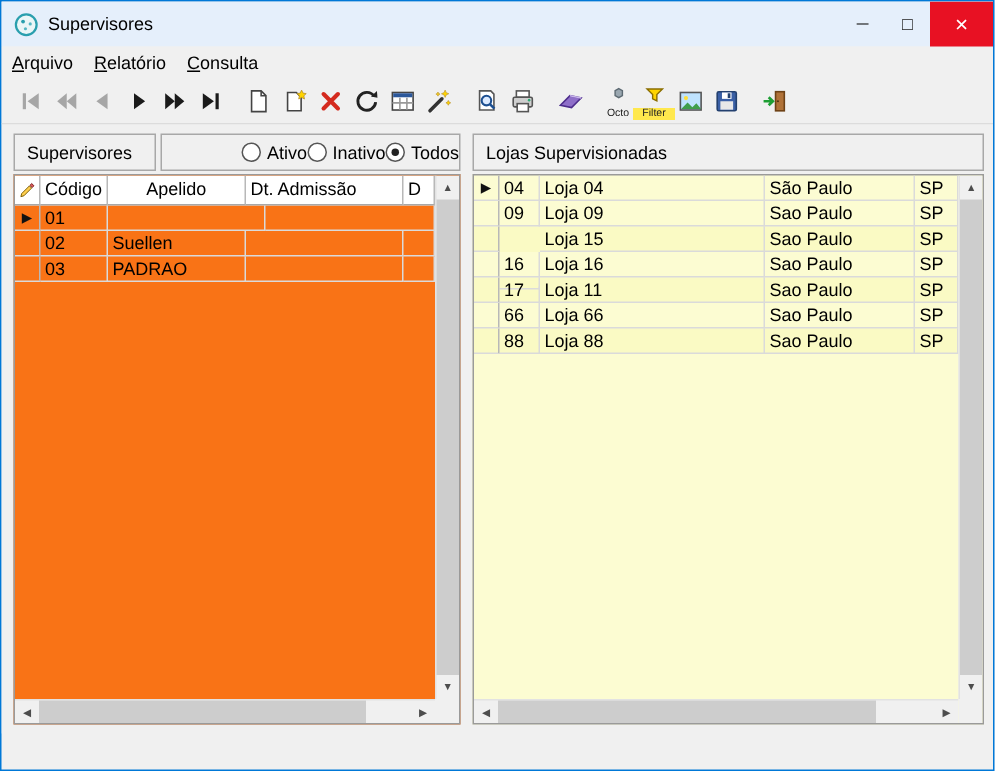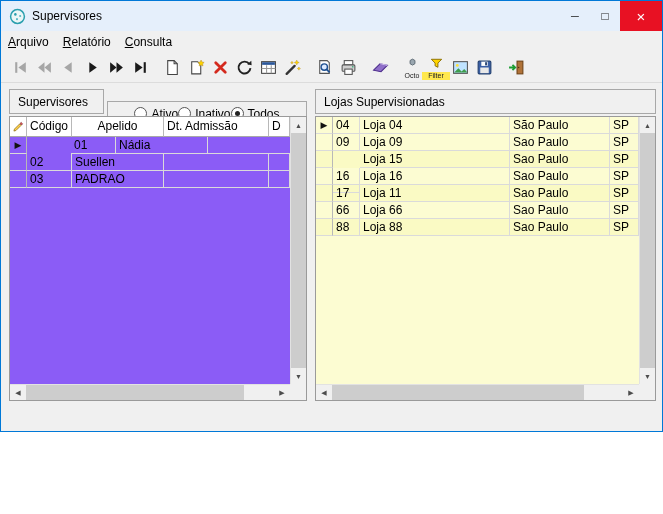--- a/index.html
+++ b/index.html
@@ -4,7 +4,7 @@
 <style>
   * { box-sizing: border-box; margin: 0; padding: 0; }
   body { font-family: "Liberation Sans", sans-serif; background: #fff; }
-  .window { position: relative; width: 663px; height: 432px; border: 1px solid #0078d7;
+  .window { position: relative; width: 663px; height: 514px; border: 1px solid #0078d7;
             background: #f0f0f0; overflow: hidden; font-size: 12px; color: #000; }
 
   

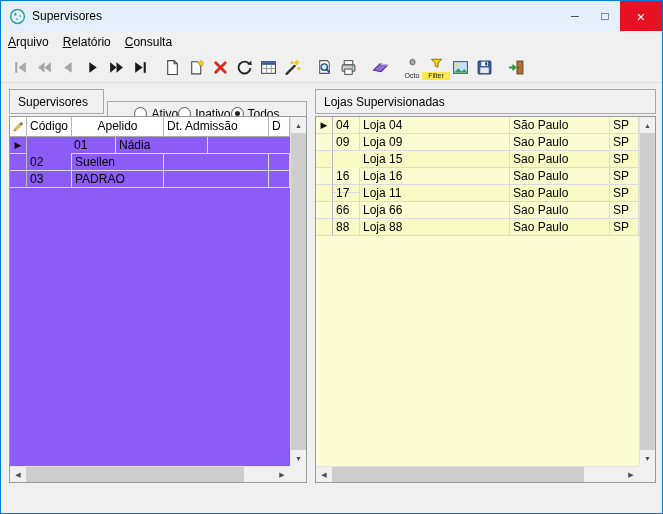--- a/index.html
+++ b/index.html
@@ -41,7 +41,7 @@
   .hdrbox { position: absolute; top: 0; height: 25px; border: 1px solid #a8a8a8; background: #f0f0f0;
             display: flex; align-items: center; padding: 0 8px; }
   #sup-title { left: 0; width: 95px; }
-  #radio-box { left: 98px; right: 0; justify-content: center; padding: 0; margin-top: 12px; }
+  #radio-box { left: 98px; right: 0; justify-content: flex-end; padding: 0; }
   #lojas-title { left: 0; right: 0; }
   .radio-item { display: flex; align-items: center; gap: 4px; }
   .radio { width: 13px; height: 13px; border: 1px solid #555; border-radius: 50%;

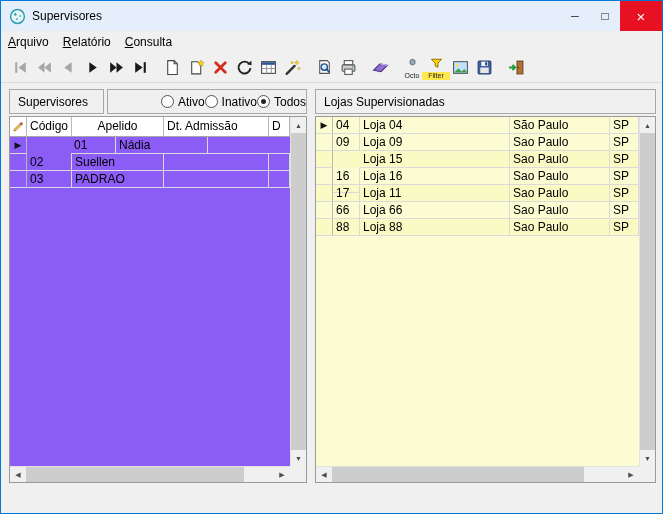--- a/index.html
+++ b/index.html
@@ -50,7 +50,7 @@
 
   
   .gridbox { position: absolute; left: 0; right: 0; top: 27px; bottom: 0;
-             border: 1px solid #9a9a9a; background: #8b5cf6; overflow: hidden; }
+             border: 1px solid #9a9a9a; background: #f97316; overflow: hidden; }
   .grid-data { position: absolute; left: 0; top: 0; right: 16px; bottom: 16px; overflow: hidden; }
   .grid-header { display: flex; height: 20px; background: #fff; }
   .gh-cell { border-right: 1px solid #b8b8b8; border-bottom: 1px solid #a8a8a8;

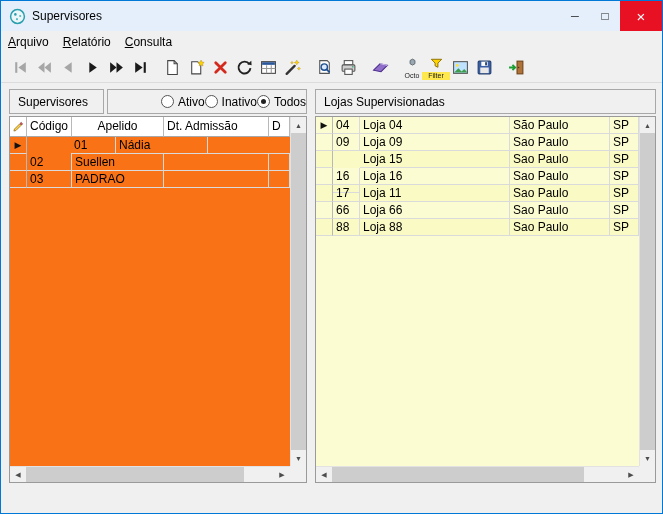--- a/index.html
+++ b/index.html
@@ -331,7 +331,7 @@
               <div class="gr-cell gr-ind" style="flex: 0 0 17px;">
                 <span class="row-arrow">▶</span>
               </div>
-              <div class="gr-cell" style="flex: 0 0 45px; margin-left: 44px;">01</div>
+              <div class="gr-cell" style="flex: 0 0 45px;">01</div>
               <div class="gr-cell" style="flex: 0 0 92px;">Nádia</div>
               <div class="gr-cell" style="flex: 0 0 105px;"></div>
               <div class="gr-cell" style="flex: 1 1 auto;"></div>

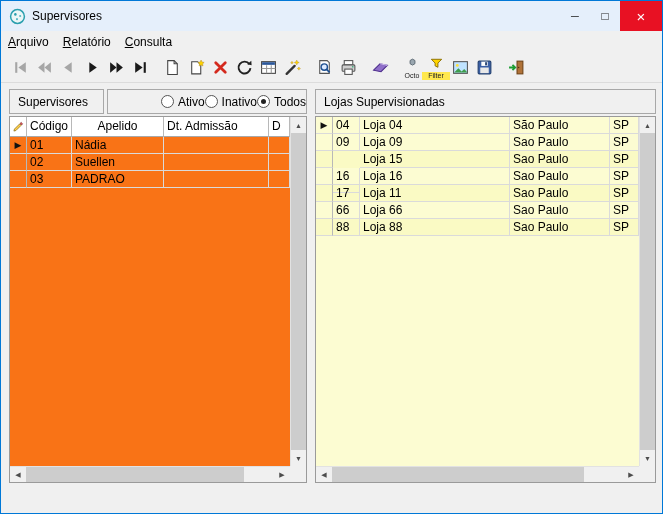--- a/index.html
+++ b/index.html
@@ -332,7 +332,6 @@
                 <span class="row-arrow">▶</span>
               </div>
               <div class="gr-cell" style="flex: 0 0 45px;">01</div>
-              <div class="gr-cell" style="flex: 0 0 92px;">Nádia</div>
               <div class="gr-cell" style="flex: 0 0 105px;"></div>
               <div class="gr-cell" style="flex: 1 1 auto;"></div>
             </div>

